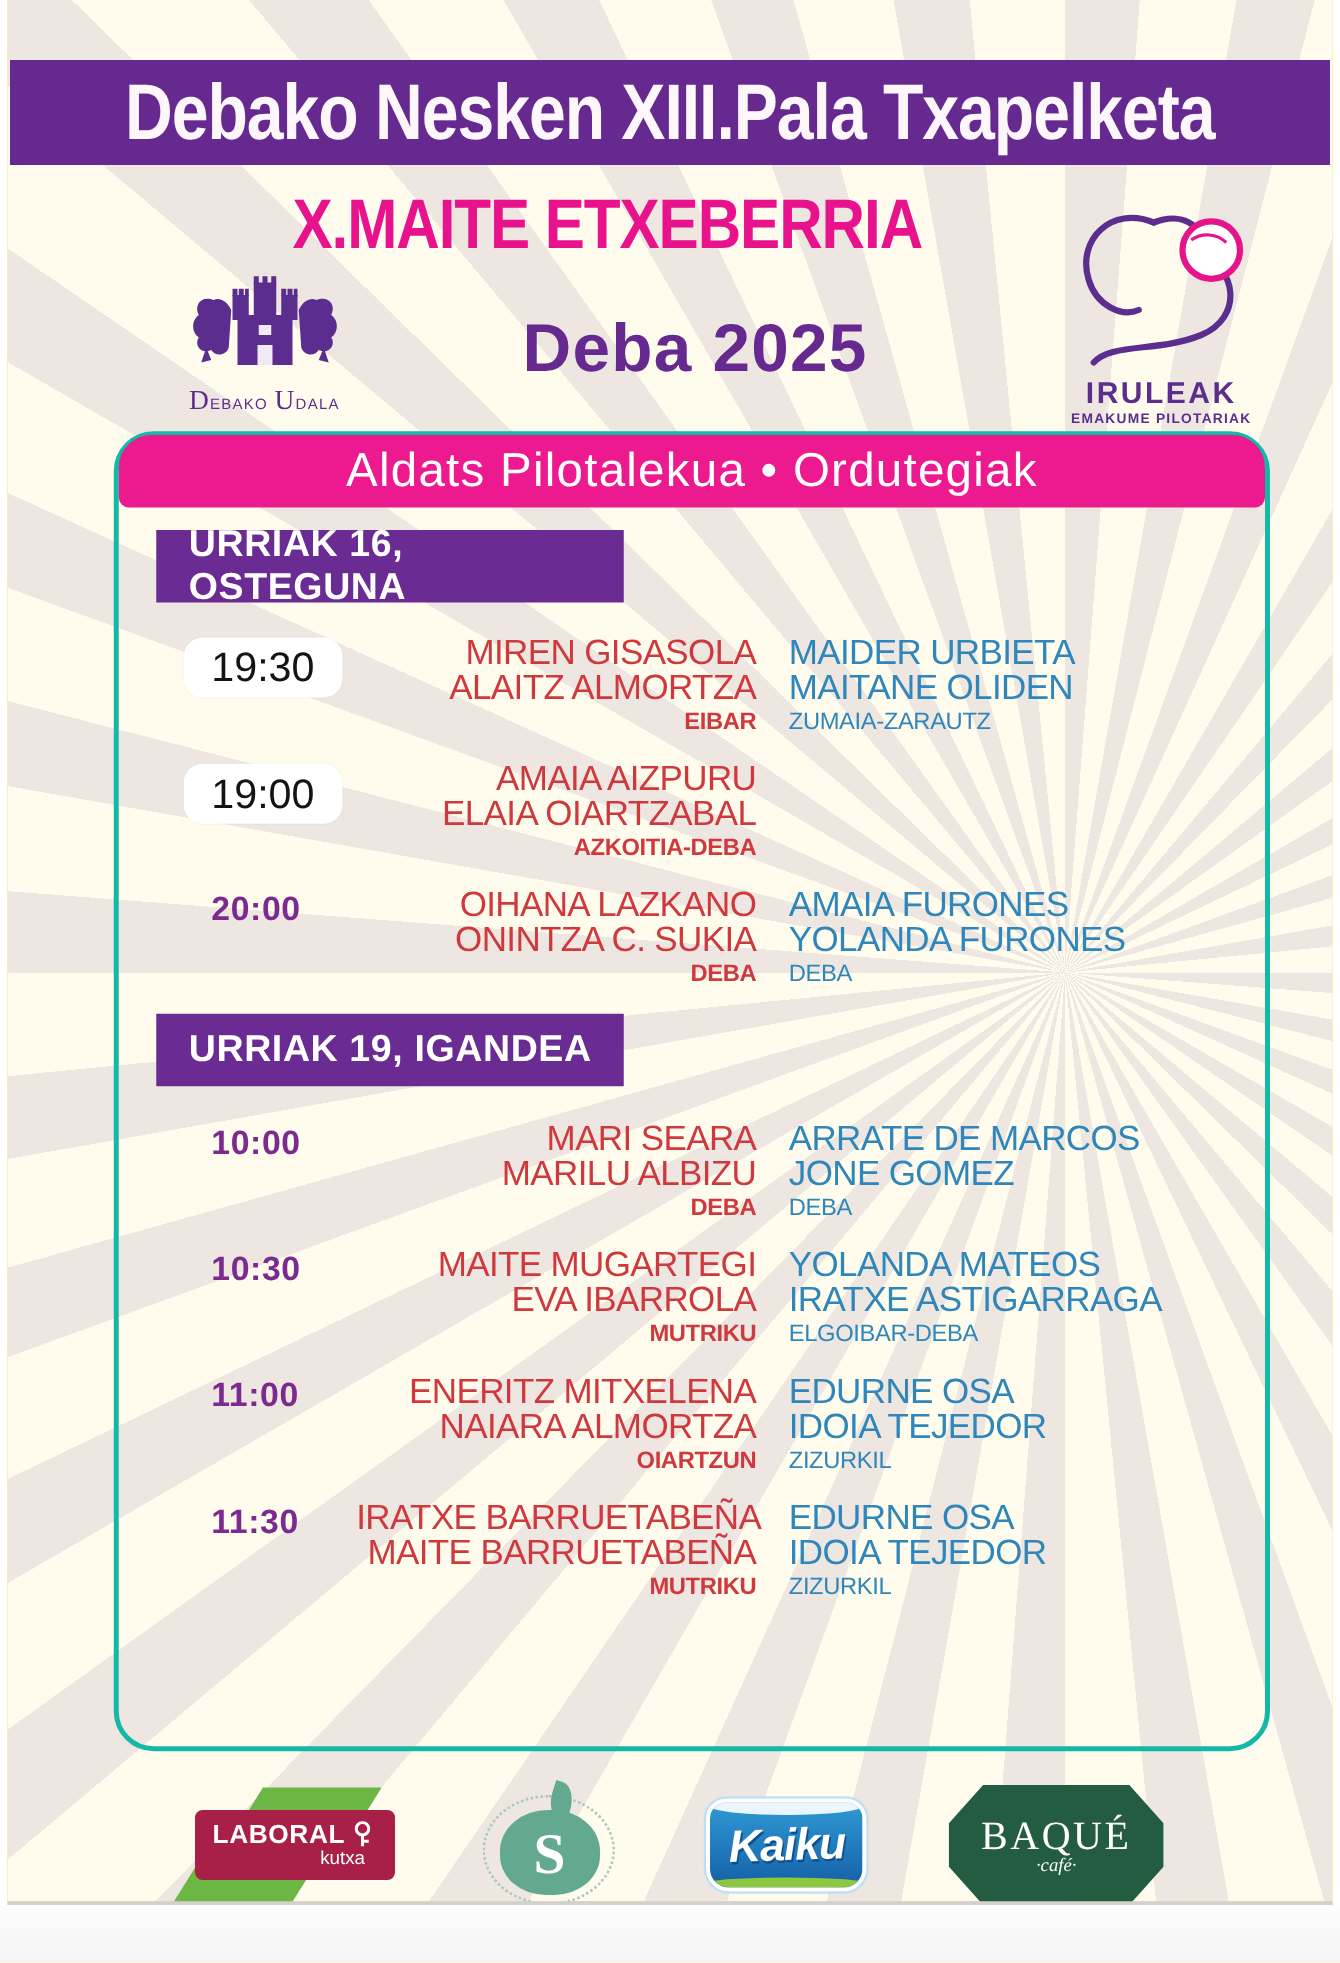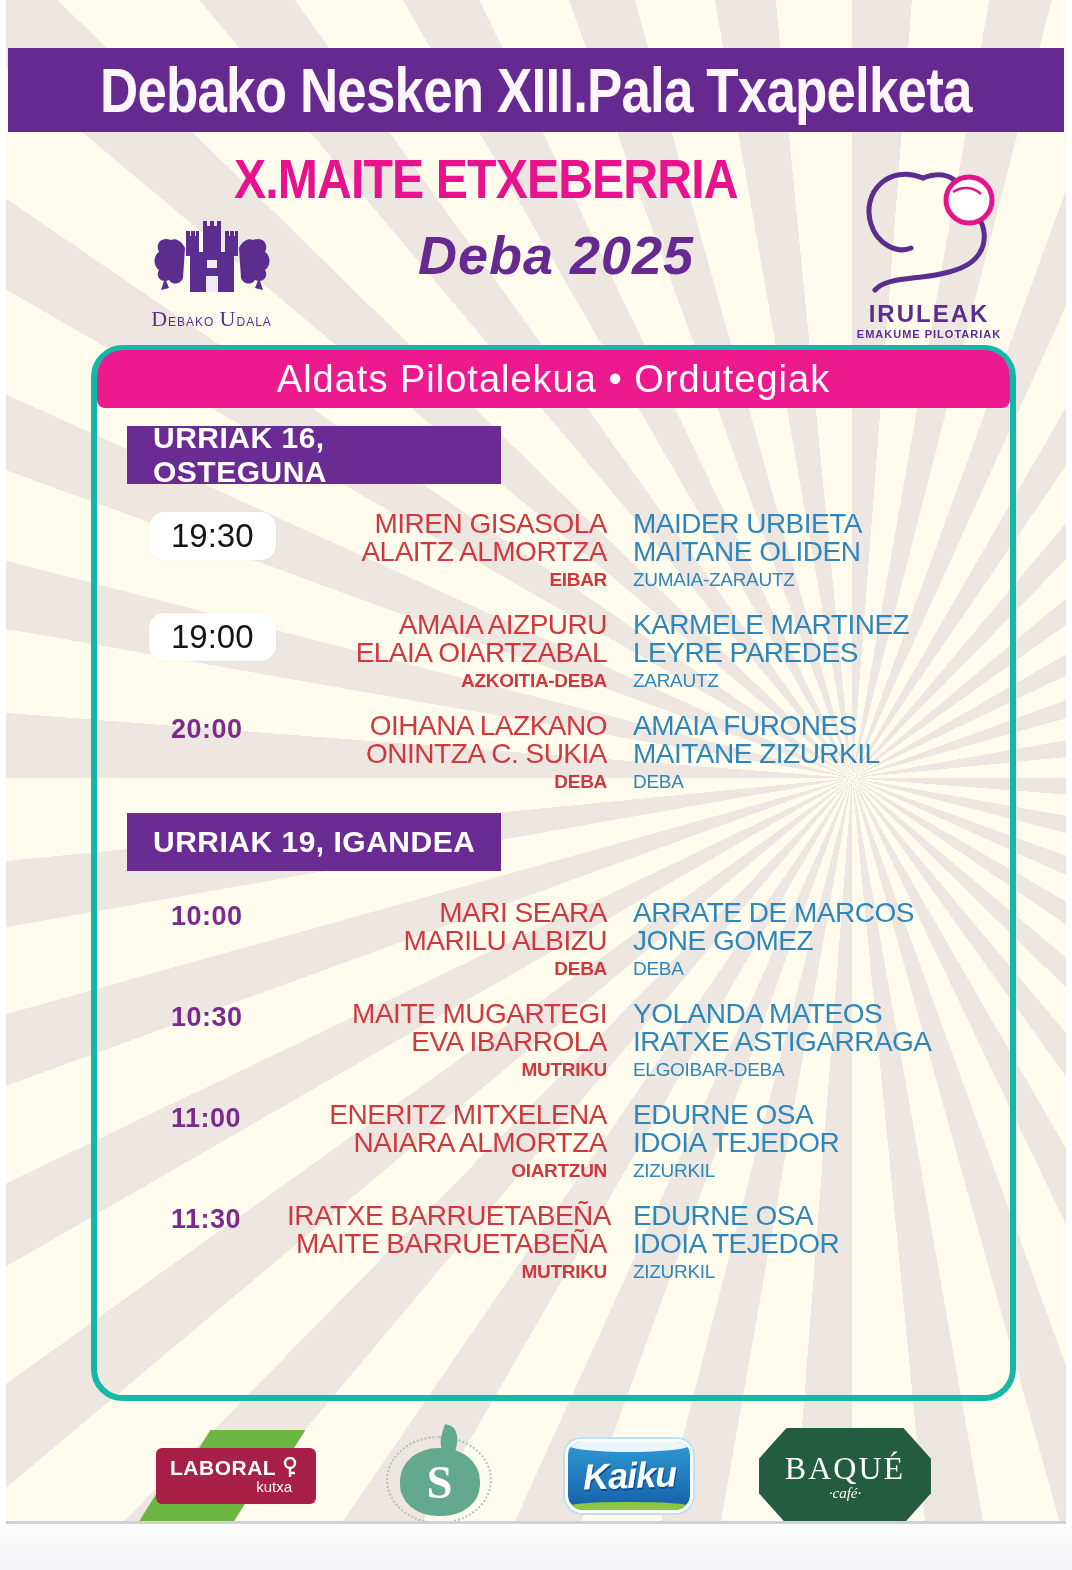--- a/index.html
+++ b/index.html
@@ -75,14 +75,13 @@
 
   .edition {
     position: absolute;
-    left: 260px; top: 224px;
+    left: 260px; top: 248px;
     width: 580px;
     text-align: center;
     color: #65298f;
     font-size: 54px;
     font-weight: 700;
     letter-spacing: 1px;
-    font-style: italic;
   }
 
   

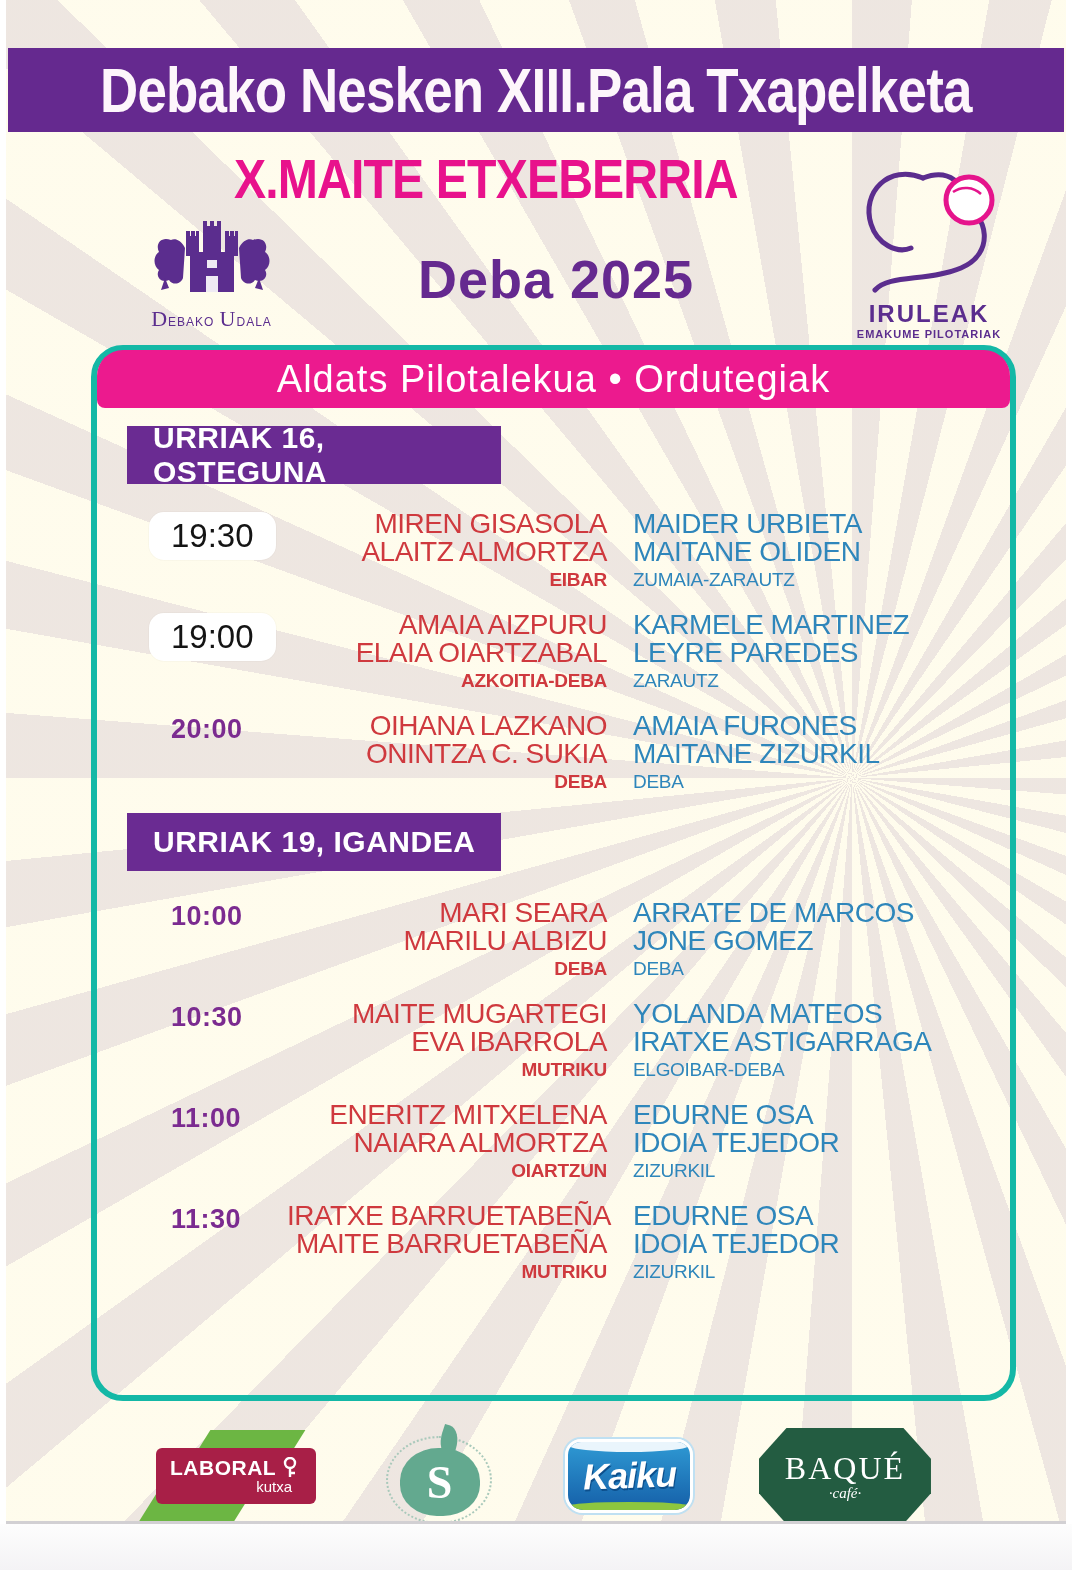--- a/index.html
+++ b/index.html
@@ -100,7 +100,7 @@
     position: absolute;
     left: 85px; top: 345px;
     width: 925px; height: 1056px;
-    border: 6px solid #14b8a6;
+    border: 4px solid #14b8a6;
     border-radius: 32px;
     background: transparent;
   }

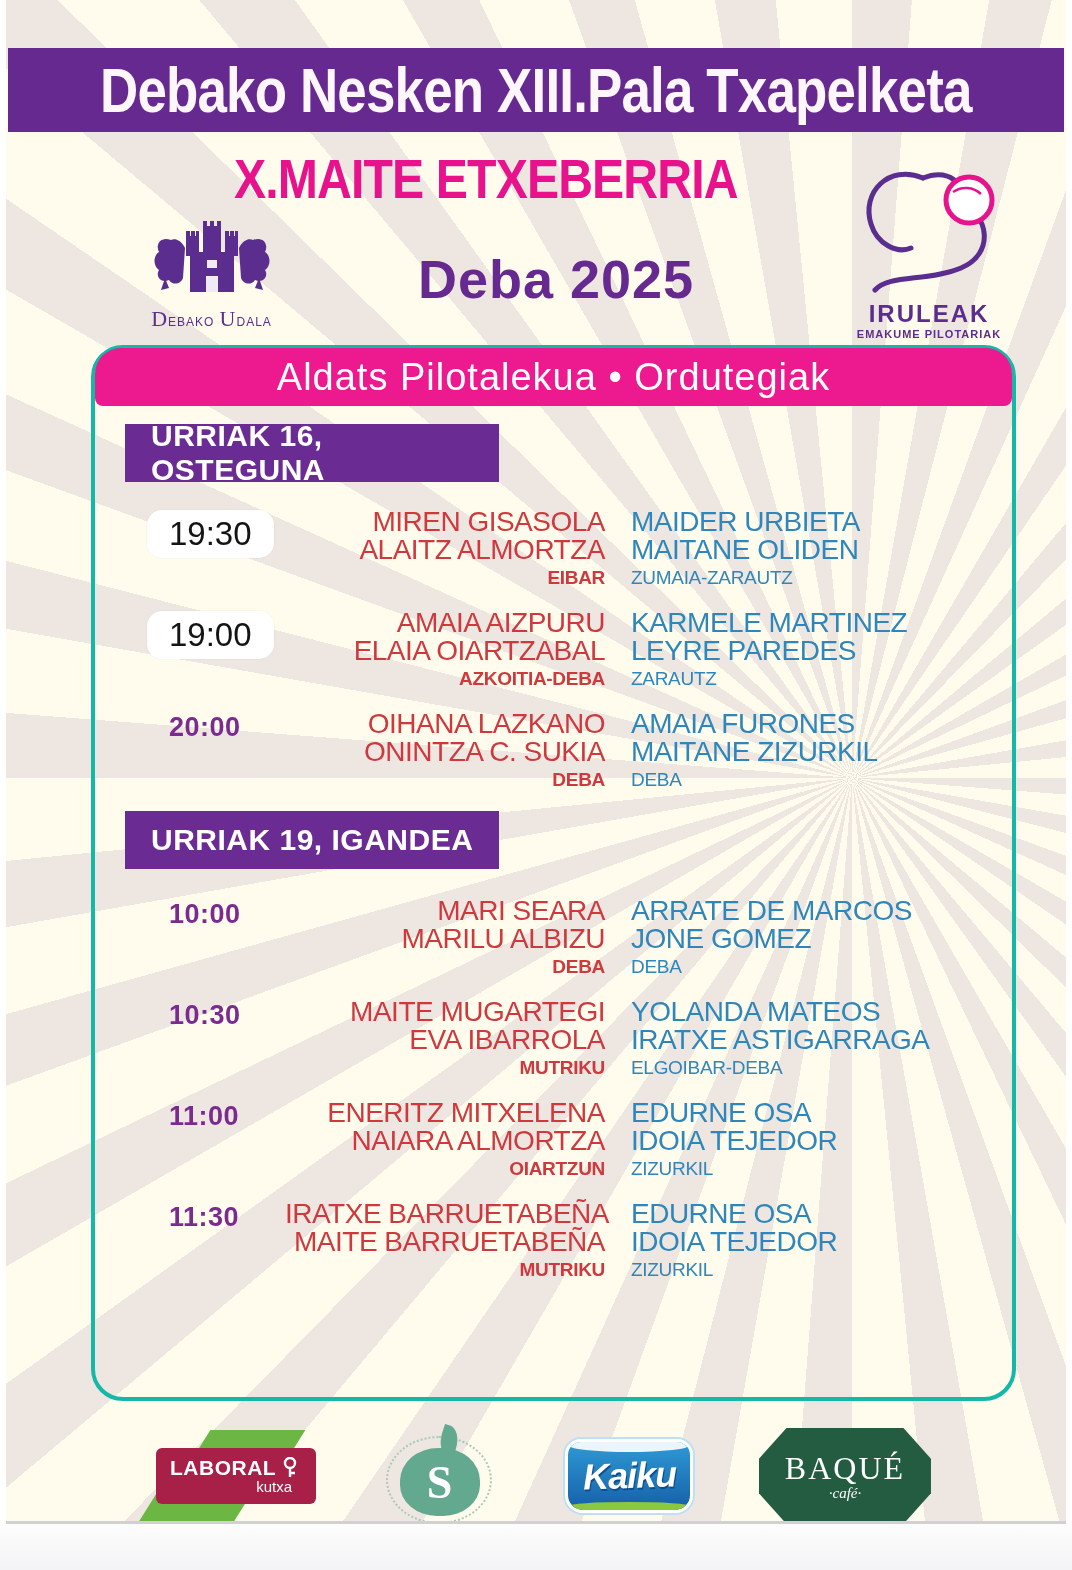--- a/index.html
+++ b/index.html
@@ -336,11 +336,6 @@
             <div class="player">ELAIA OIARTZABAL</div>
             <div class="town">AZKOITIA-DEBA</div>
           </div>
-          <div class="team-blue">
-            <div class="player">KARMELE MARTINEZ</div>
-            <div class="player">LEYRE PAREDES</div>
-            <div class="town">ZARAUTZ</div>
-          </div>
         </div>
 
         <div class="match">

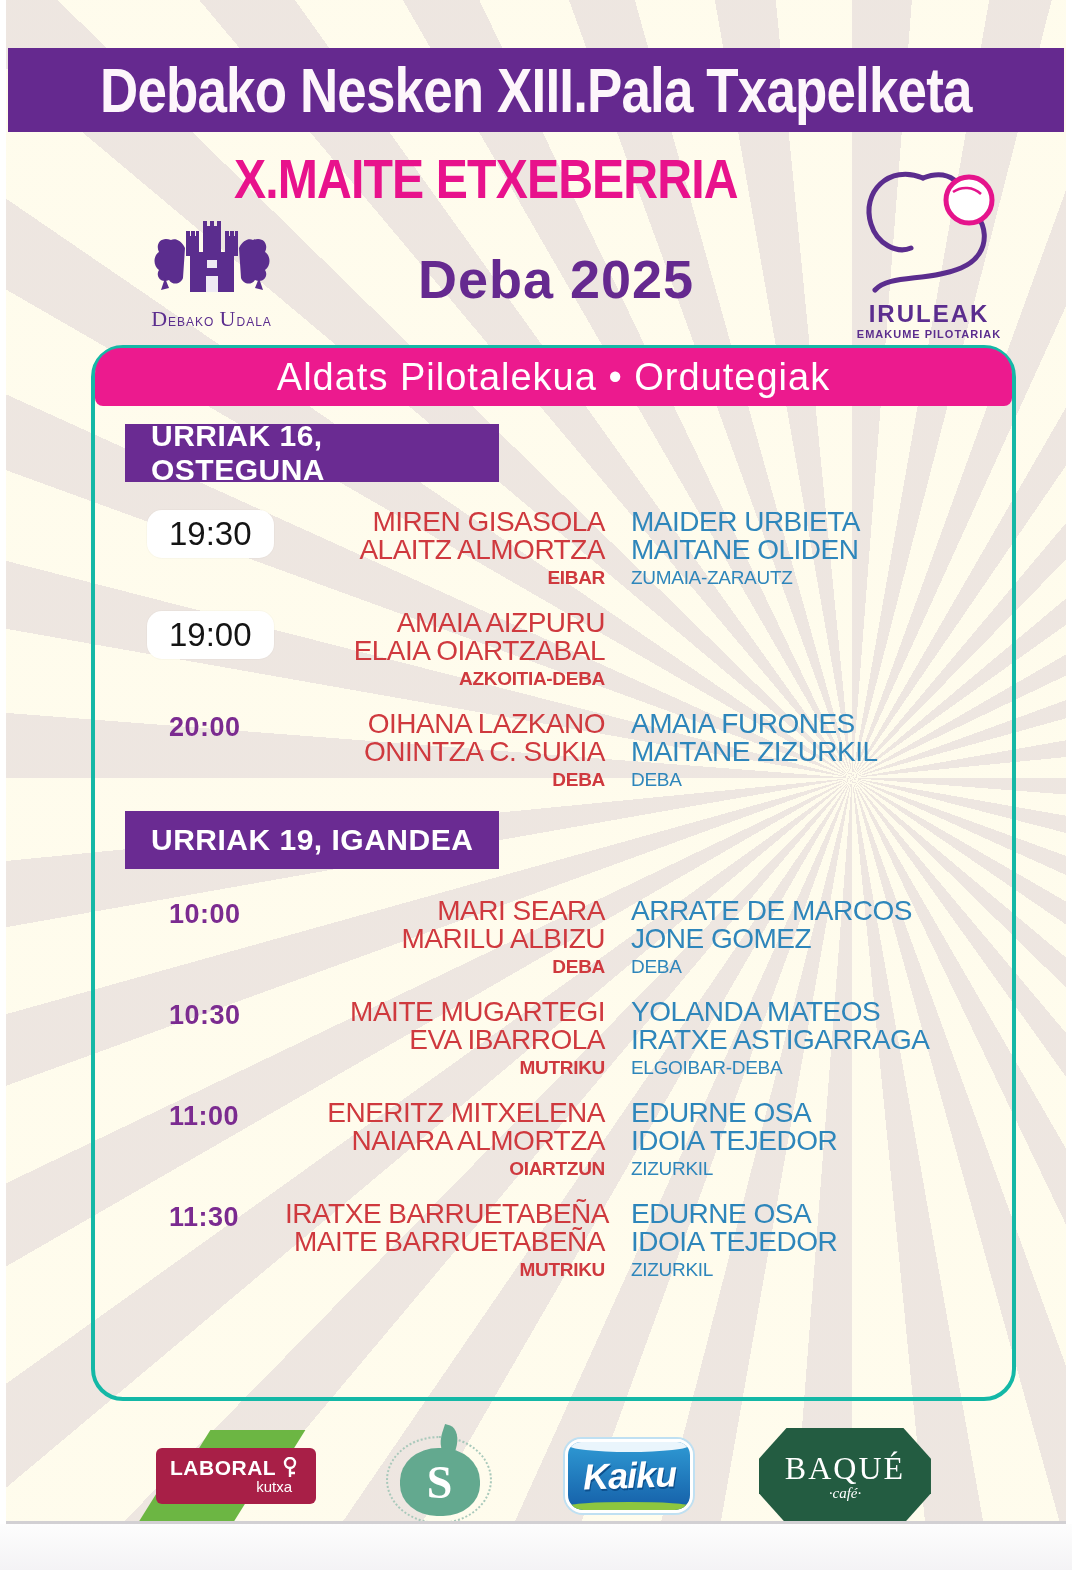--- a/index.html
+++ b/index.html
@@ -349,7 +349,7 @@
           </div>
           <div class="team-blue">
             <div class="player">AMAIA FURONES</div>
-            <div class="player">MAITANE ZIZURKIL</div>
+            <div class="player">YOLANDA FURONES</div>
             <div class="town">DEBA</div>
           </div>
         </div>

